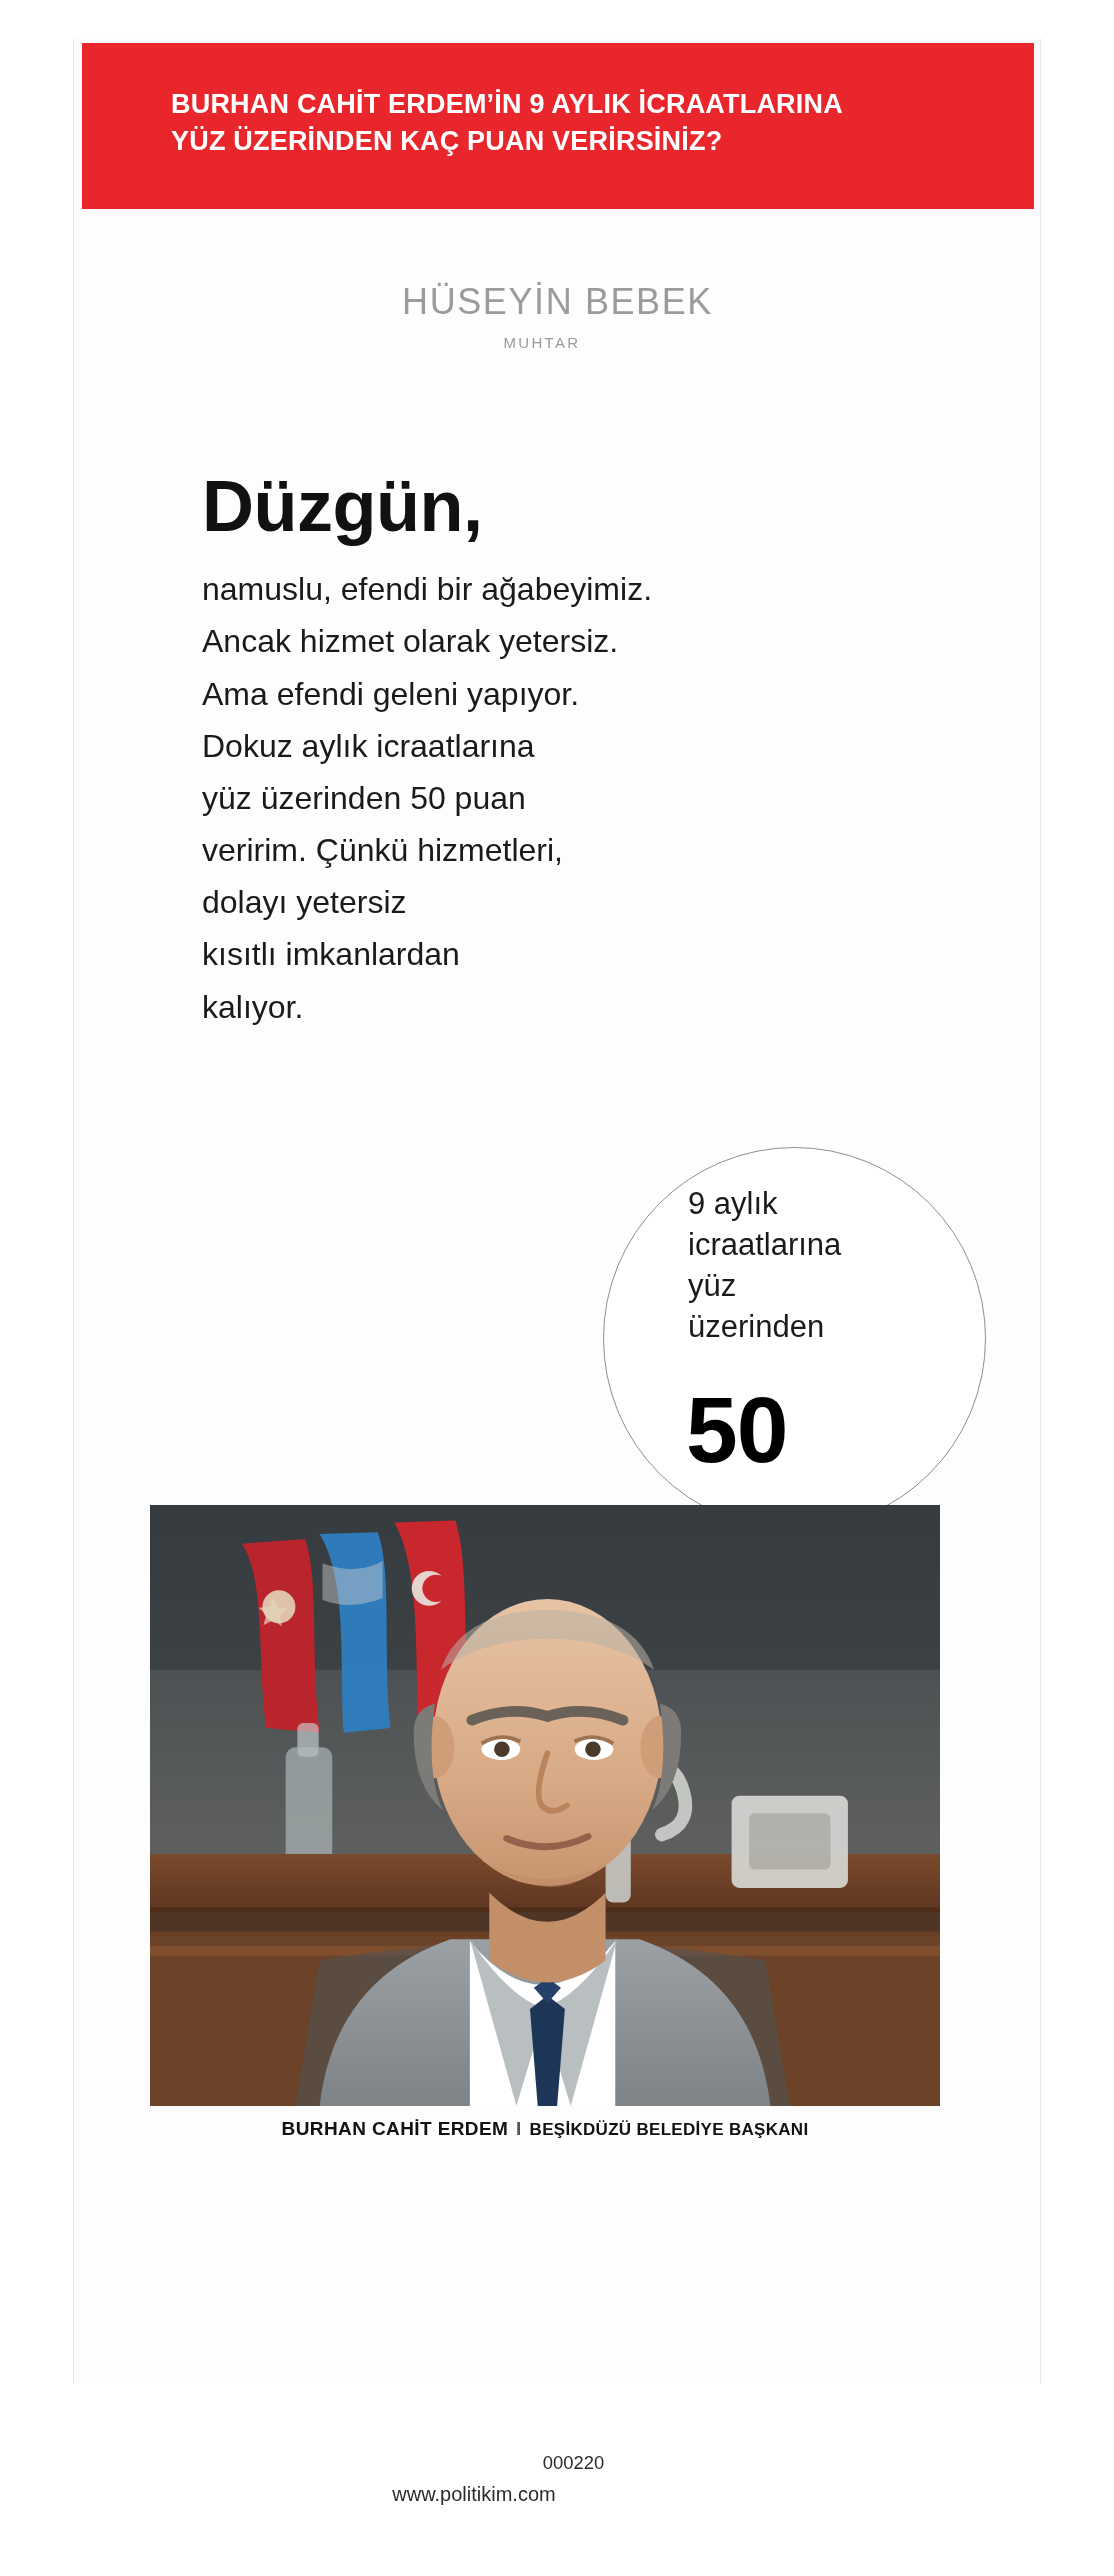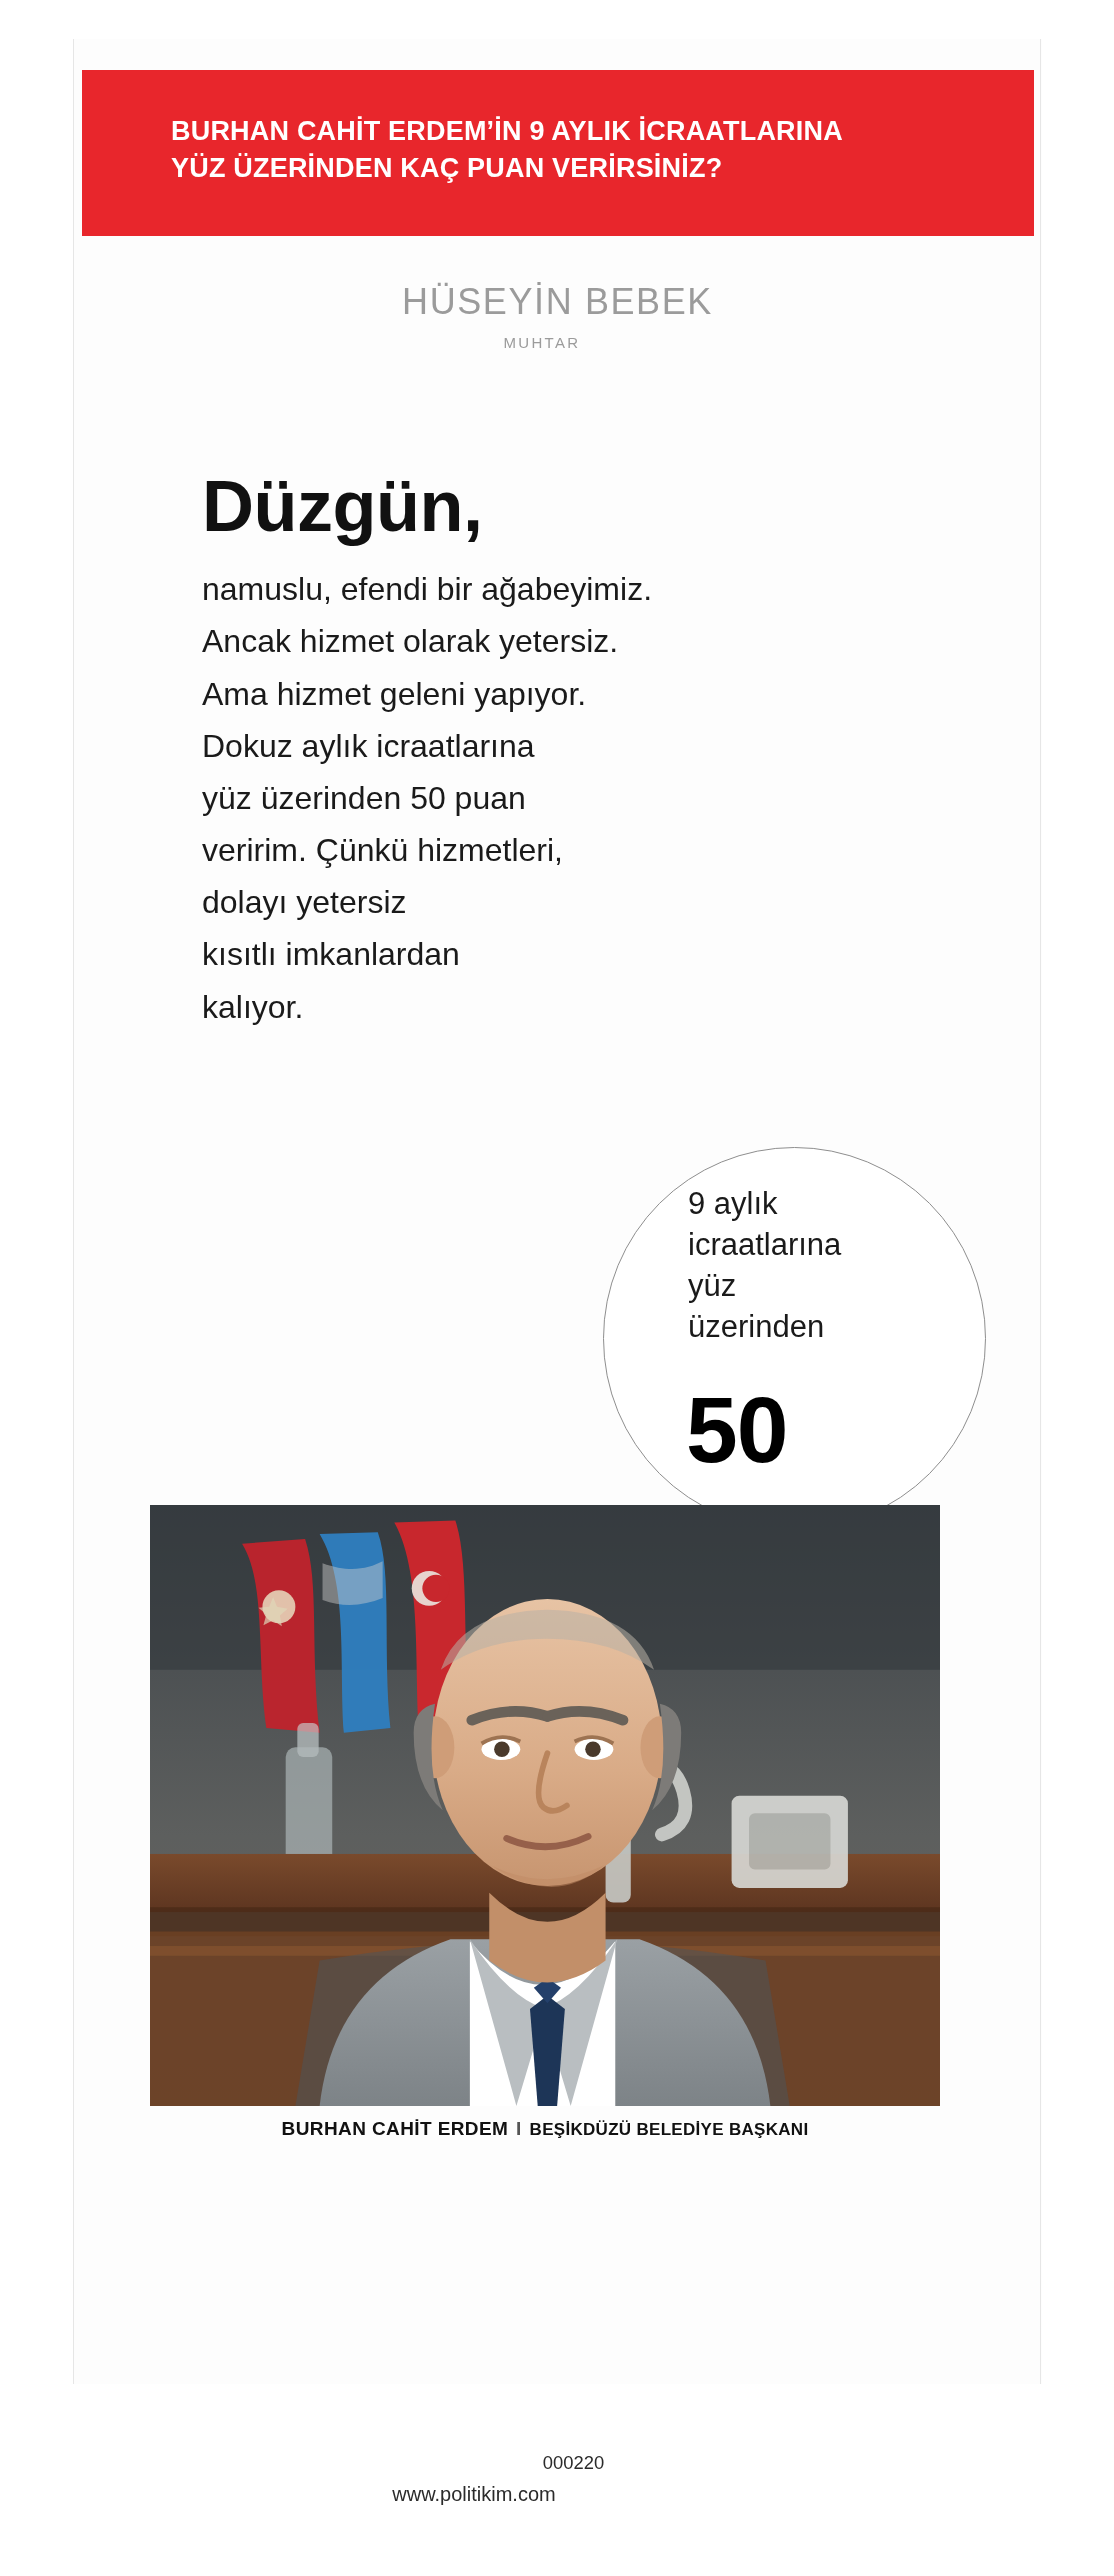--- a/index.html
+++ b/index.html
@@ -60,7 +60,6 @@
     background: #e8262c;
     box-sizing: border-box;
     padding: 43px 58px 0 89px;
-    margin-top: 27px;
   }
   .header-banner .hdr-text {
     color: #ffffff;

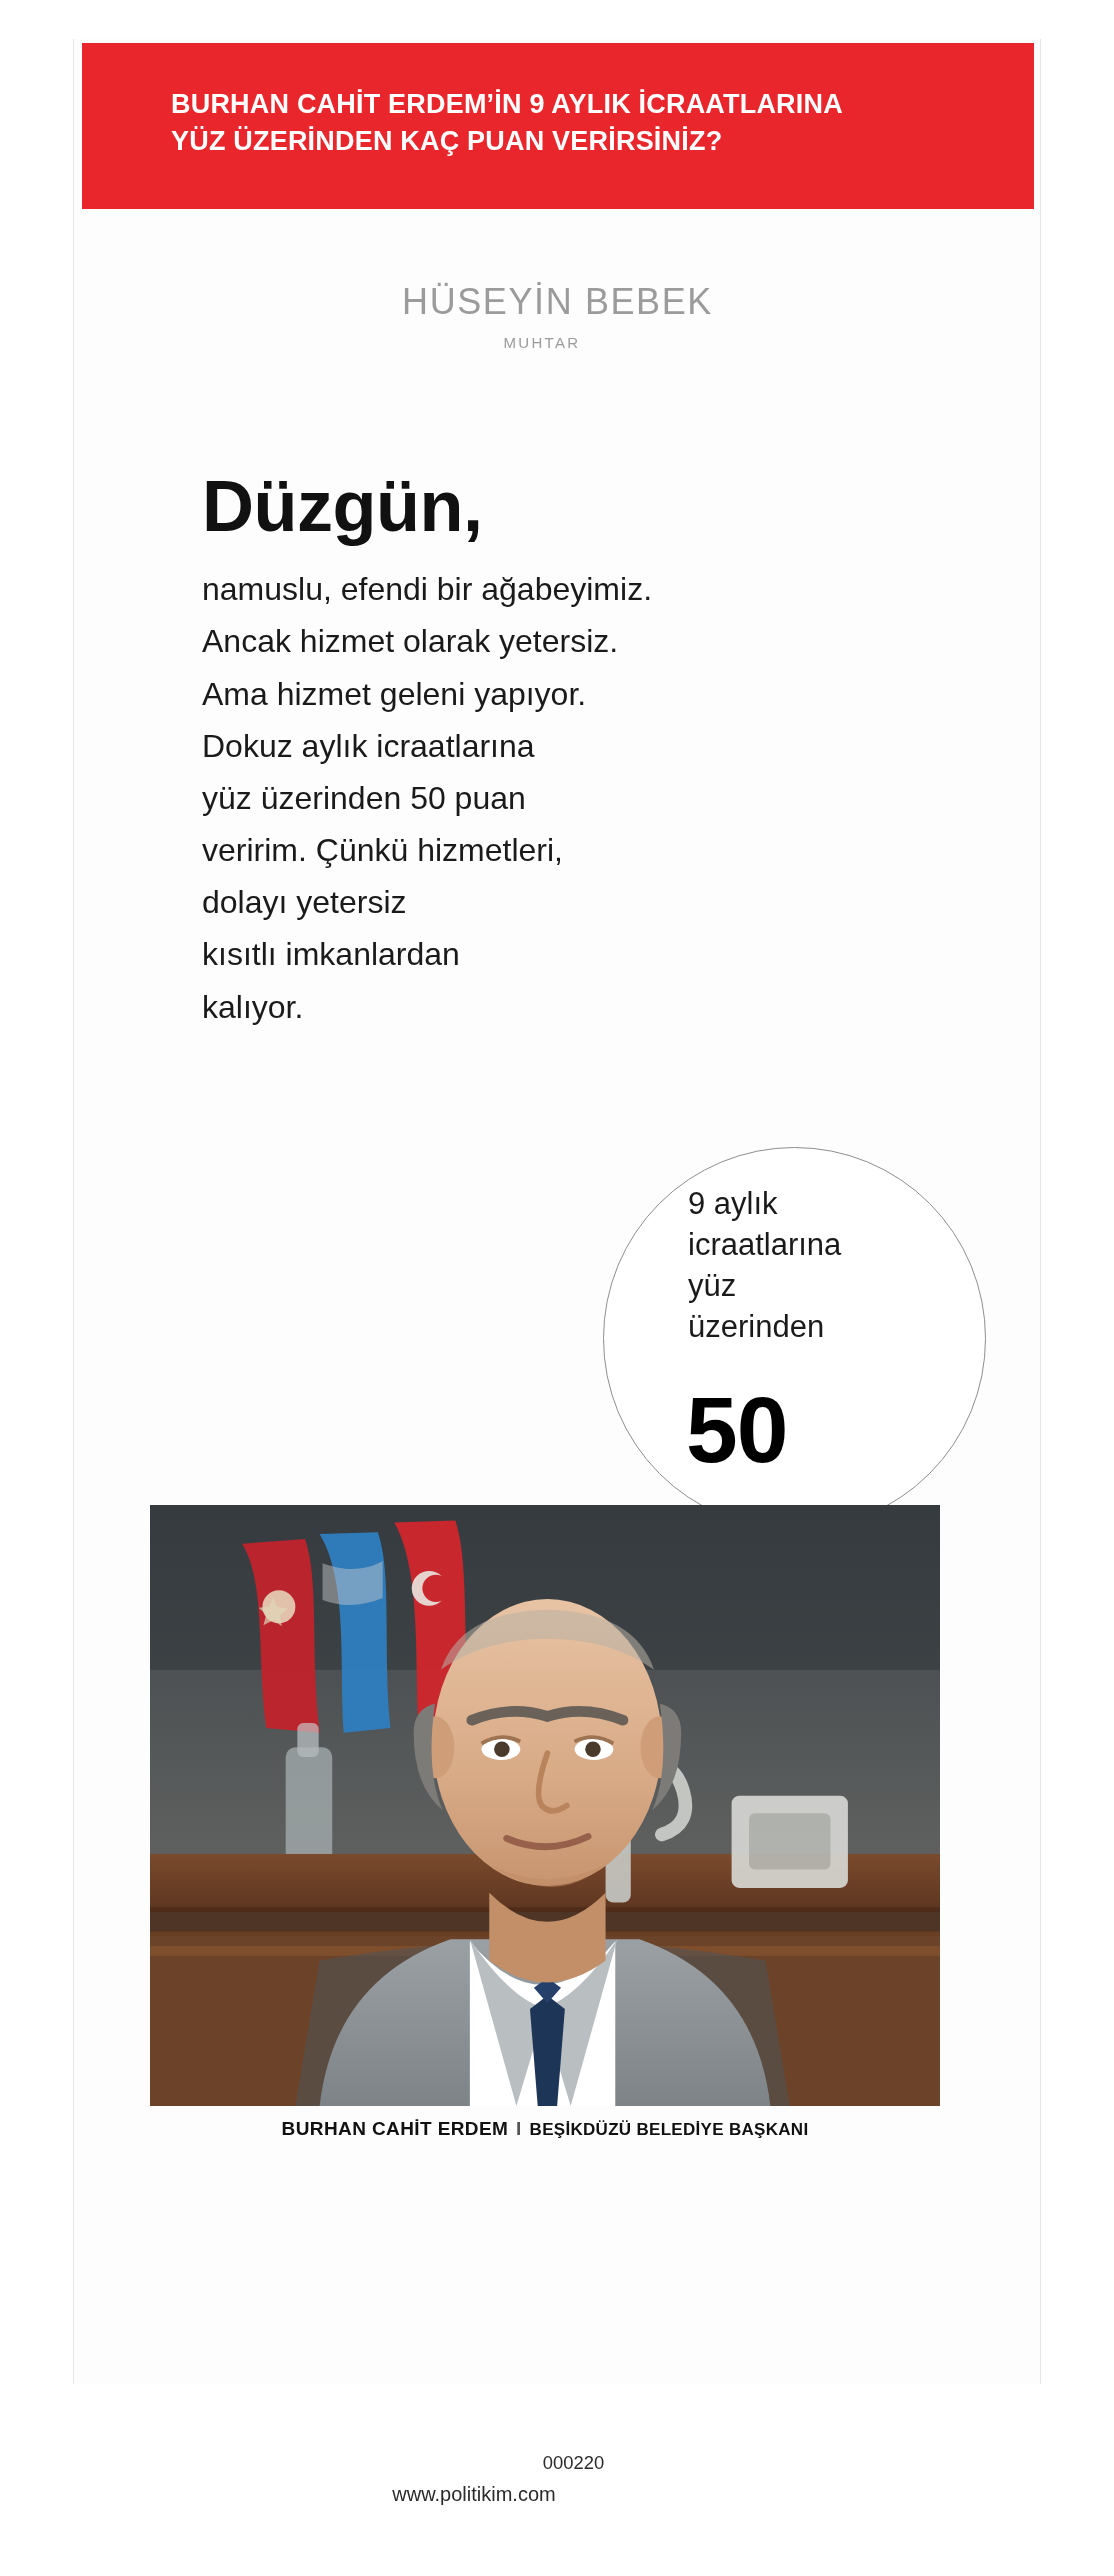--- a/index.html
+++ b/index.html
@@ -216,7 +216,7 @@
     <div class="quote-lead">Düzgün,</div>
     <div class="quote-line">namuslu, efendi bir ağabeyimiz.</div>
     <div class="quote-line">Ancak hizmet olarak yetersiz.</div>
-    <div class="quote-line">Ama hizmet geleni yapıyor.</div>
+    <div class="quote-line">Ama efendi geleni yapıyor.</div>
     <div class="quote-line">Dokuz aylık icraatlarına</div>
     <div class="quote-line">yüz üzerinden 50 puan</div>
     <div class="quote-line">veririm. Çünkü hizmetleri,</div>

